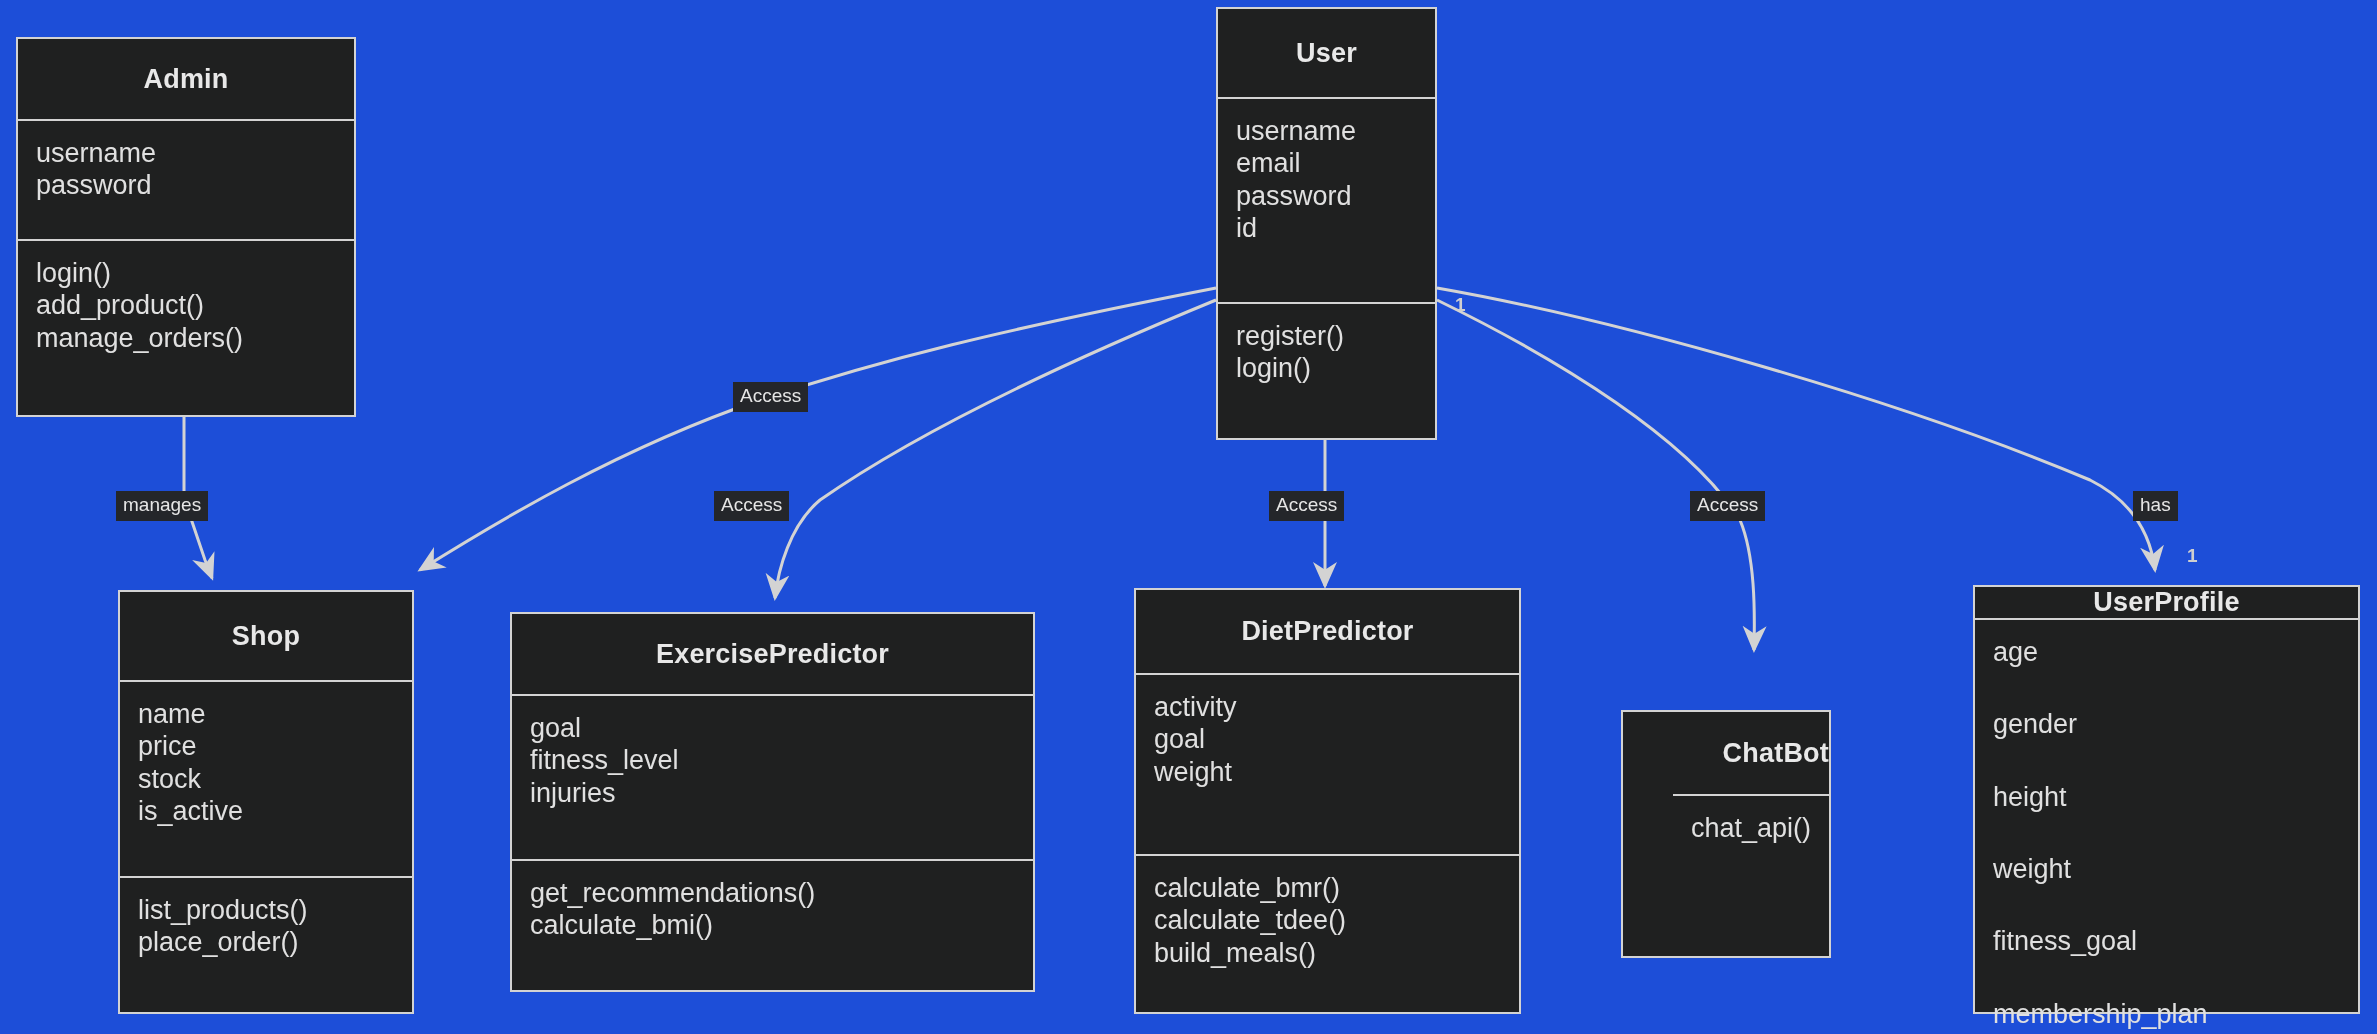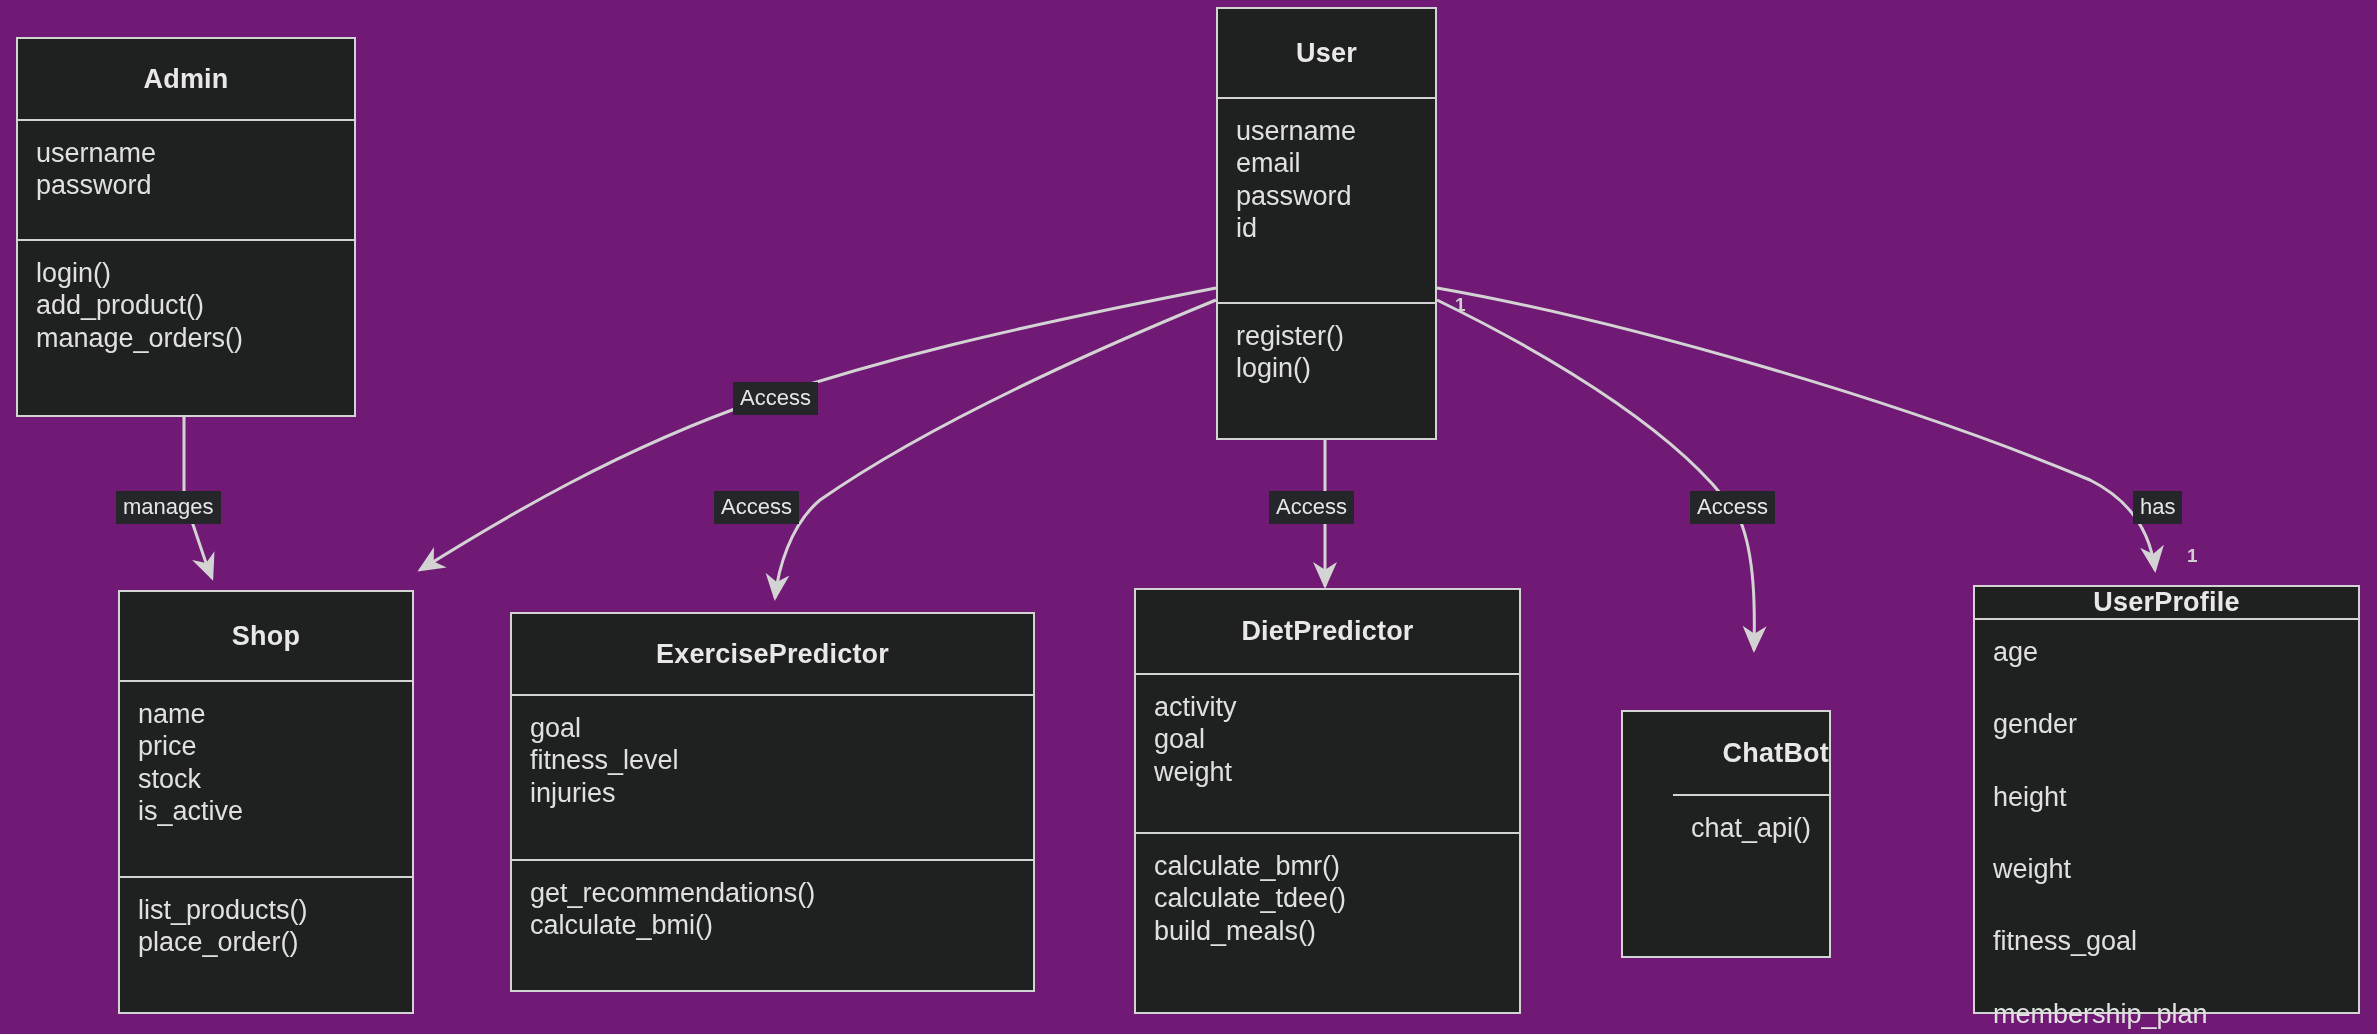--- a/index.html
+++ b/index.html
@@ -11,7 +11,7 @@
     position: relative;
     width: 2377px;
     height: 1034px;
-    background: #701a75;
+    background: #1d4ed8;
     font-family: "Liberation Sans", sans-serif;
     overflow: hidden;
   }

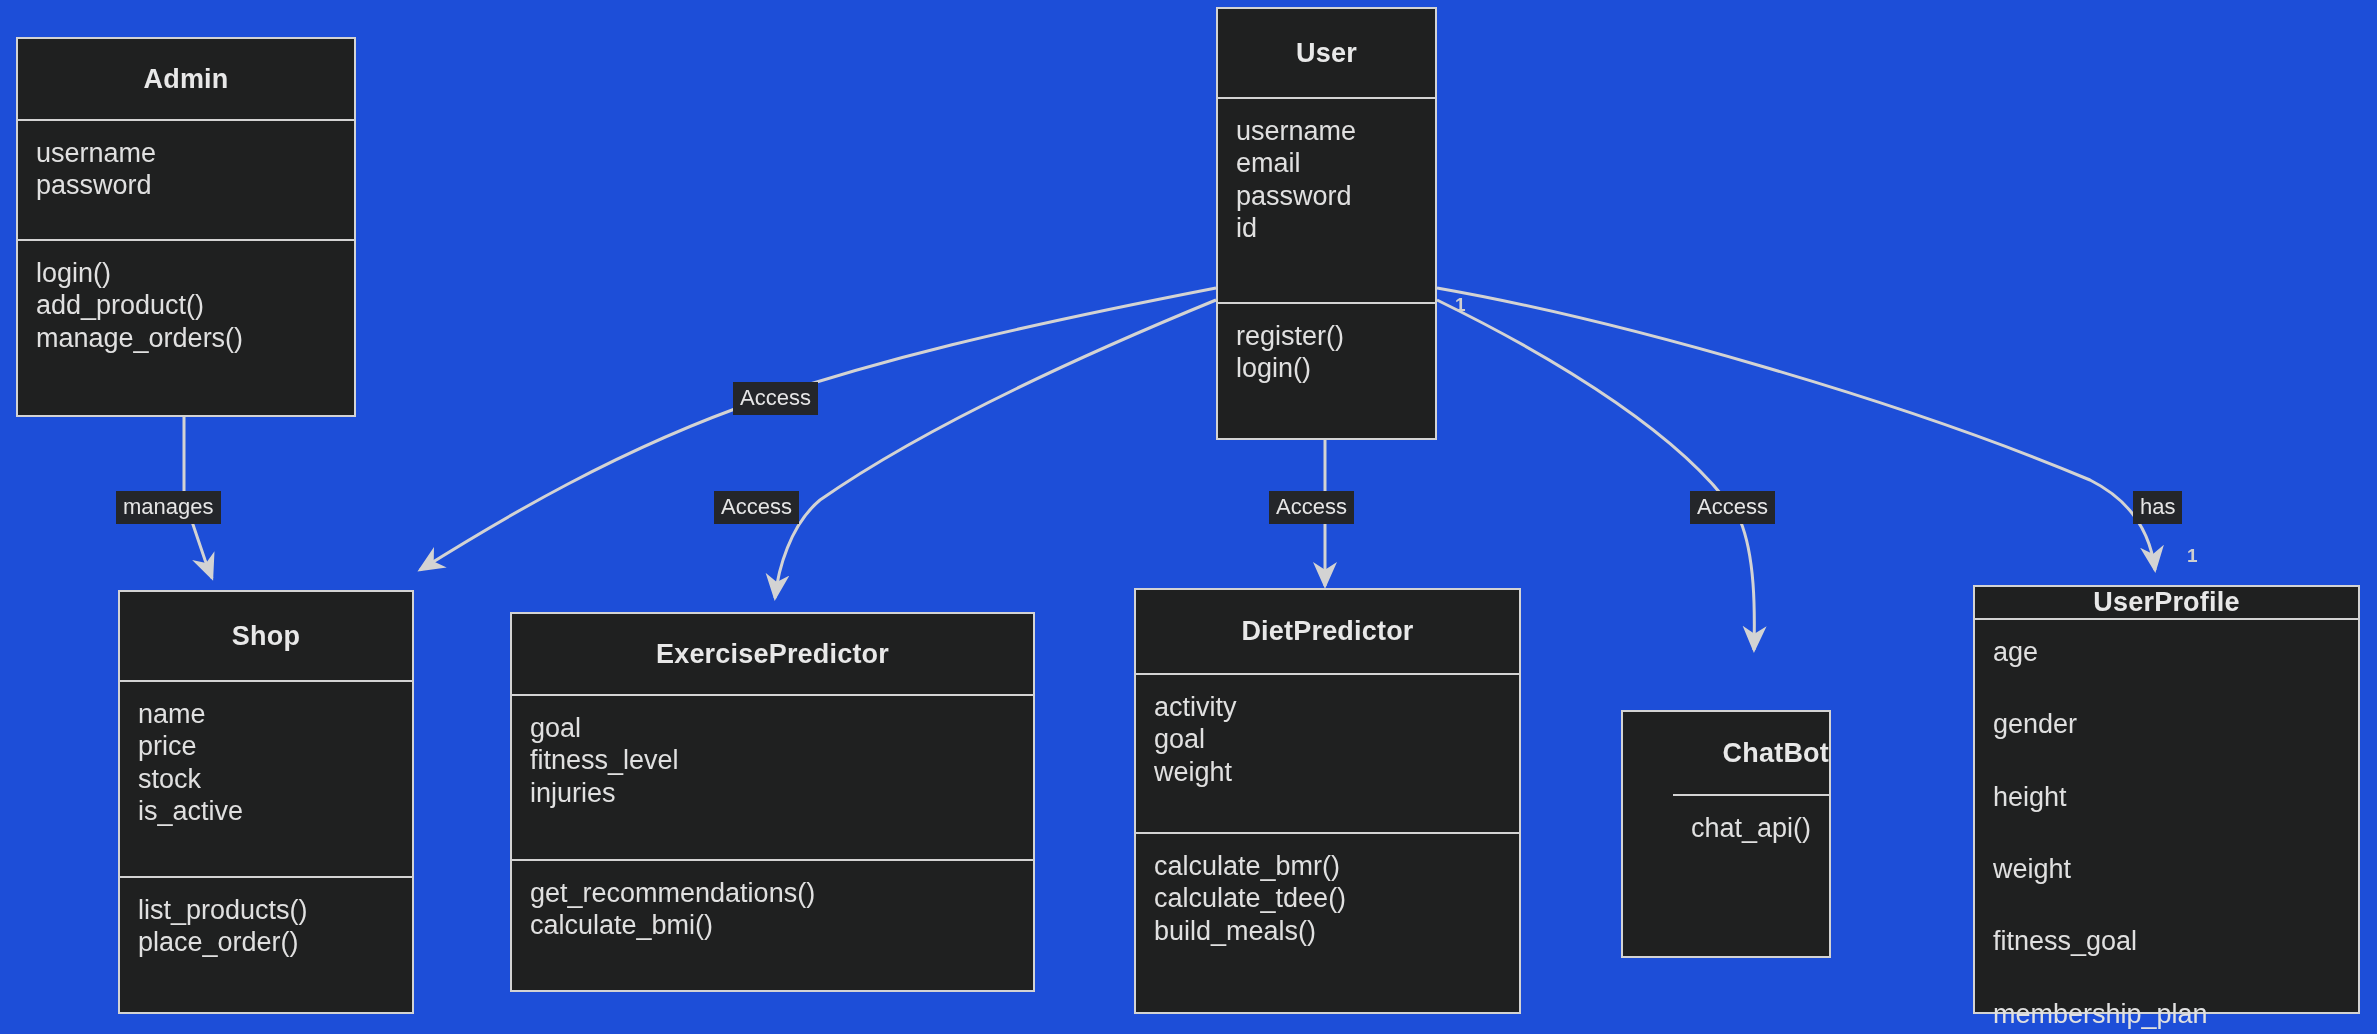--- a/index.html
+++ b/index.html
@@ -65,7 +65,7 @@
     position: absolute;
     background: #24262a;
     color: #e6e6e6;
-    font-size: 22px;
+    font-size: 19px;
     line-height: 1.1;
     padding: 4px 7px 5px 7px;
     white-space: nowrap;

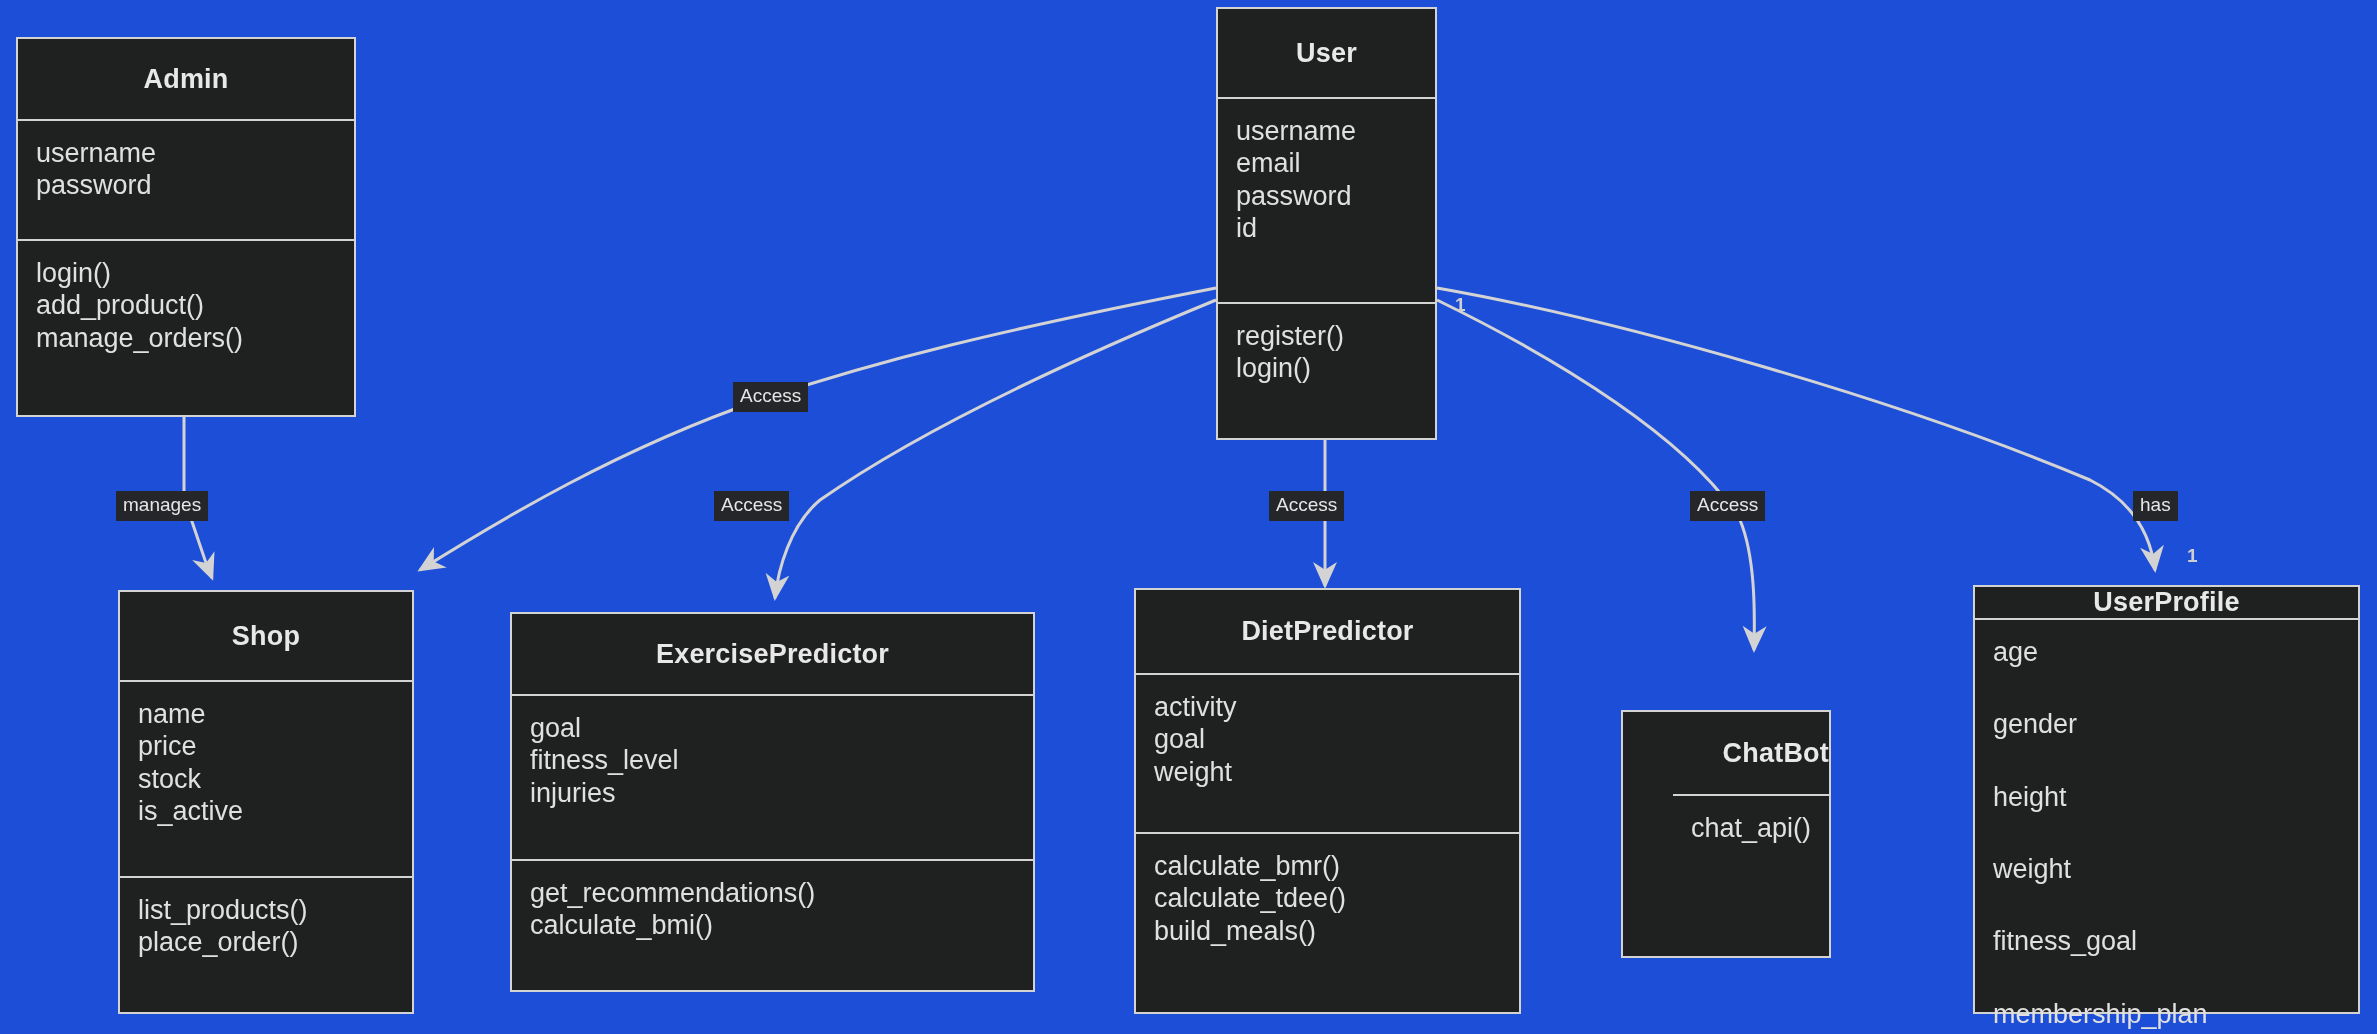--- a/index.html
+++ b/index.html
@@ -160,7 +160,7 @@
 
   <div class="uml-class" style="left:1134px; top:588px; width:387px; height:426px;">
     <div class="class-title" style="height:83px;">DietPredictor</div>
-    <div class="compartment" style="height:159px;">
+    <div class="compartment" style="height:181px;">
       <div class="member">activity</div>
       <div class="member">goal</div>
       <div class="member">weight</div>

